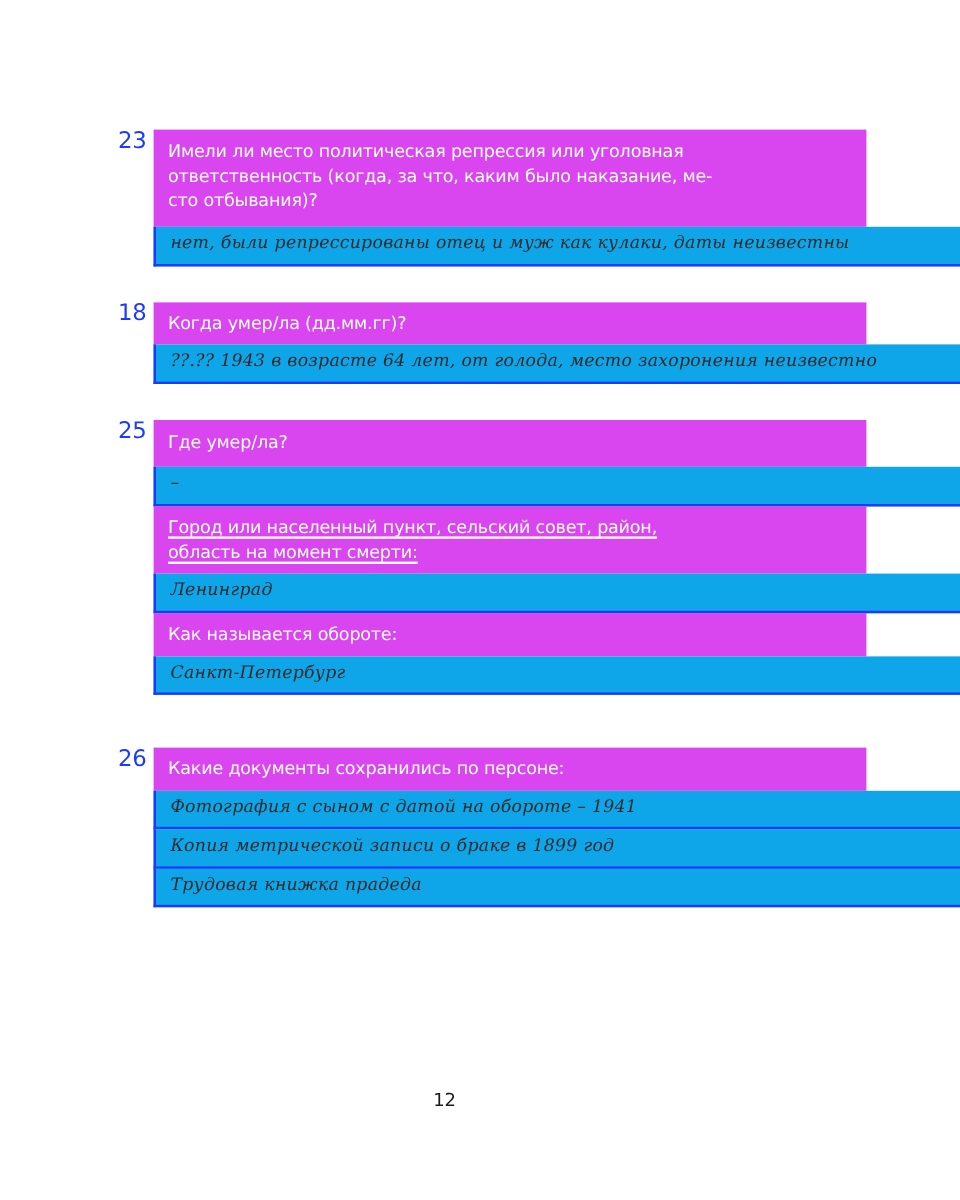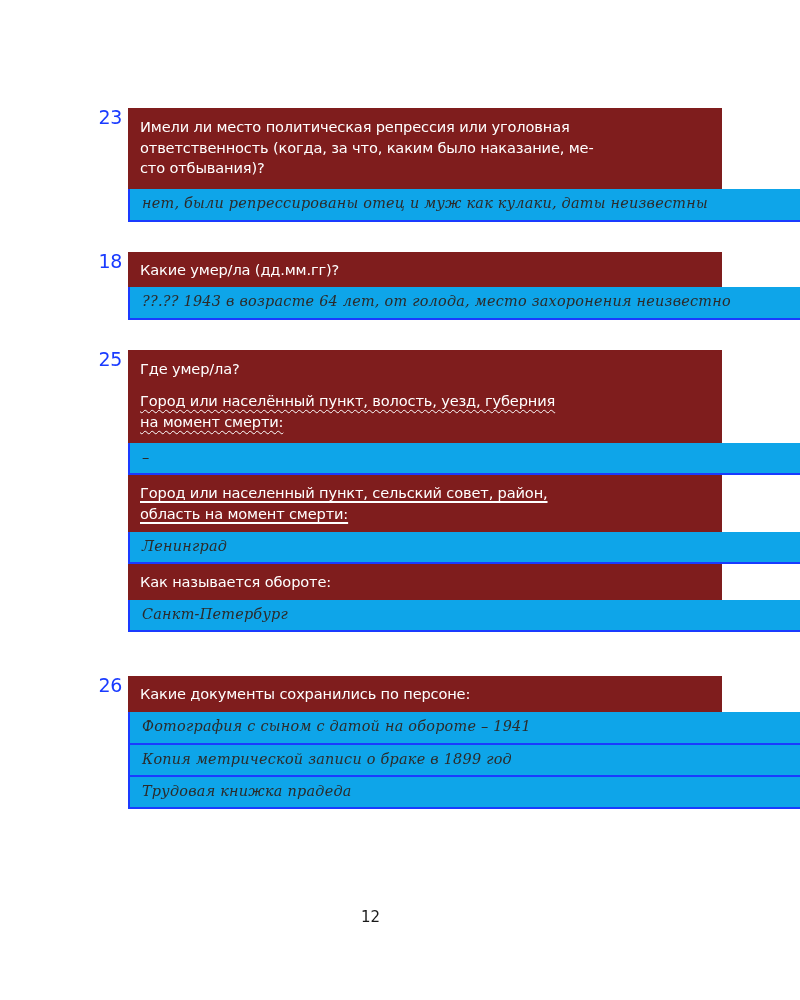--- a/index.html
+++ b/index.html
@@ -45,7 +45,7 @@
 
   
   .band {
-    background: #7f1d1d;
+    background: #d946ef;
     color: #ffffff;
     padding: 9px 12px 10px 12px;
     font-size: 14.6px;

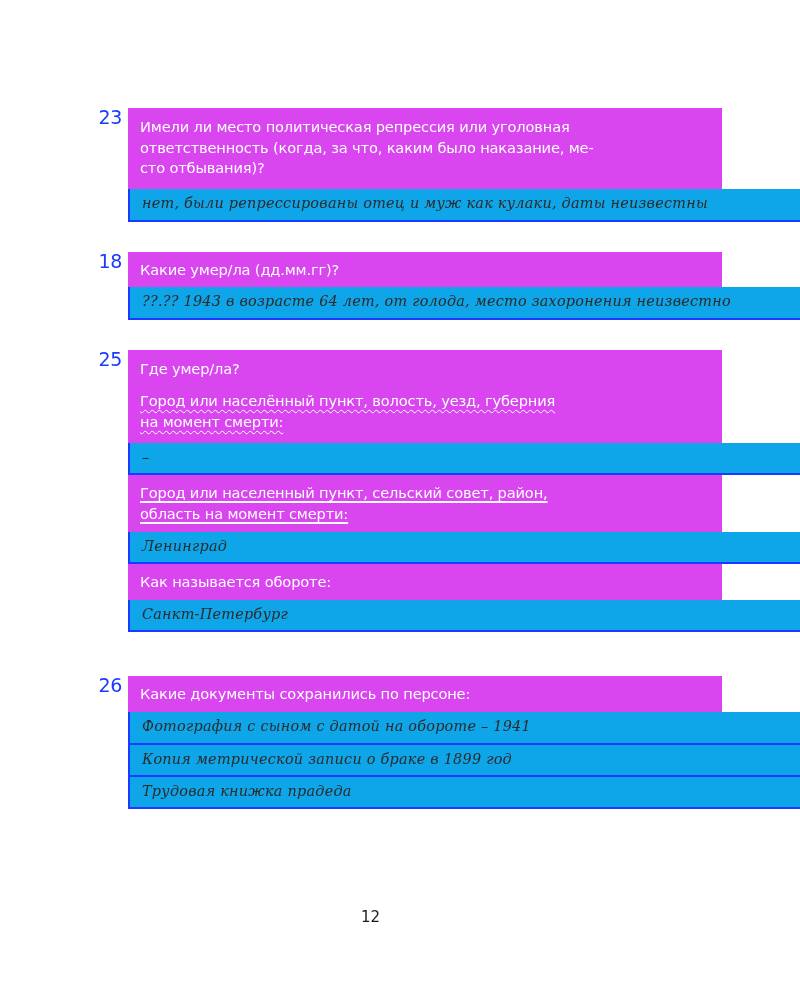--- a/index.html
+++ b/index.html
@@ -131,7 +131,7 @@
   <div class="question">
     <div class="q-num">18</div>
     <div class="band tight">
-      <span>Какие умер/ла (дд.мм.гг)?</span>
+      <span>Когда умер/ла (дд.мм.гг)?</span>
     </div>
     <div class="field">
       <div class="hand">??.?? 1943 в возрасте 64 лет, от голода, место захоронения неизвестно</div>

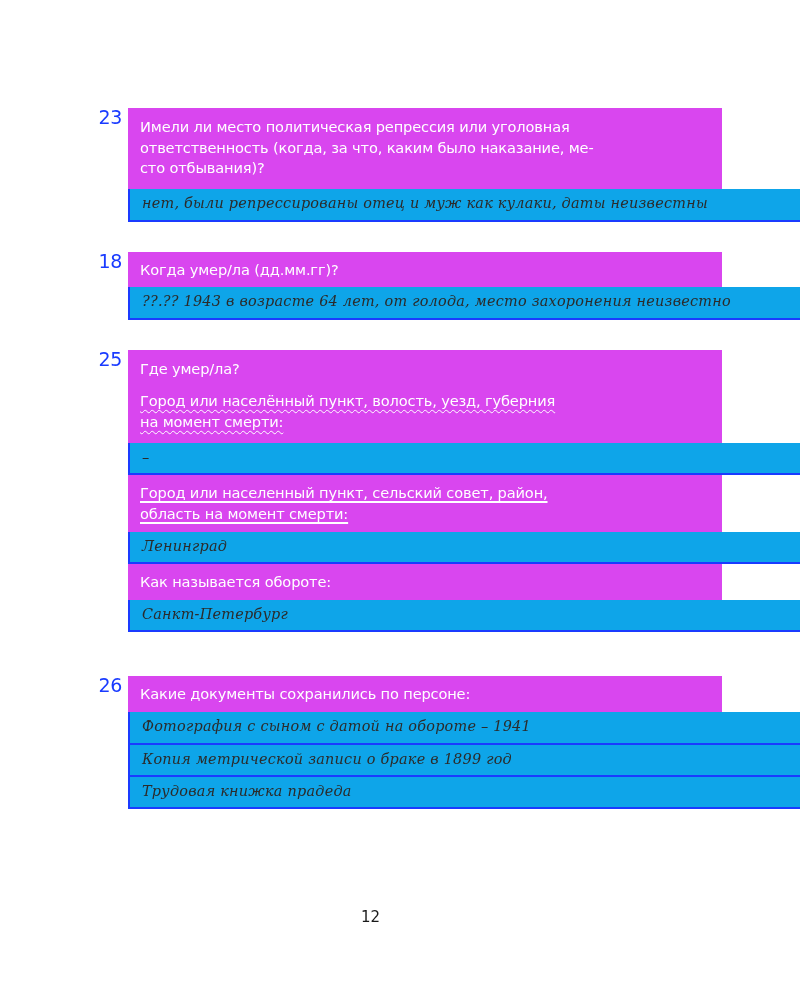--- a/index.html
+++ b/index.html
@@ -145,10 +145,6 @@
 
     <div class="band">
       <span>Где умер/ла?</span>
-      <span class="sub">
-        <span class="wavy">Город или населённый пункт, волость, уезд, губерния</span><br>
-        <span class="wavy">на момент смерти:</span>
-      </span>
     </div>
     <div class="field">
       <div class="hand">–</div>

